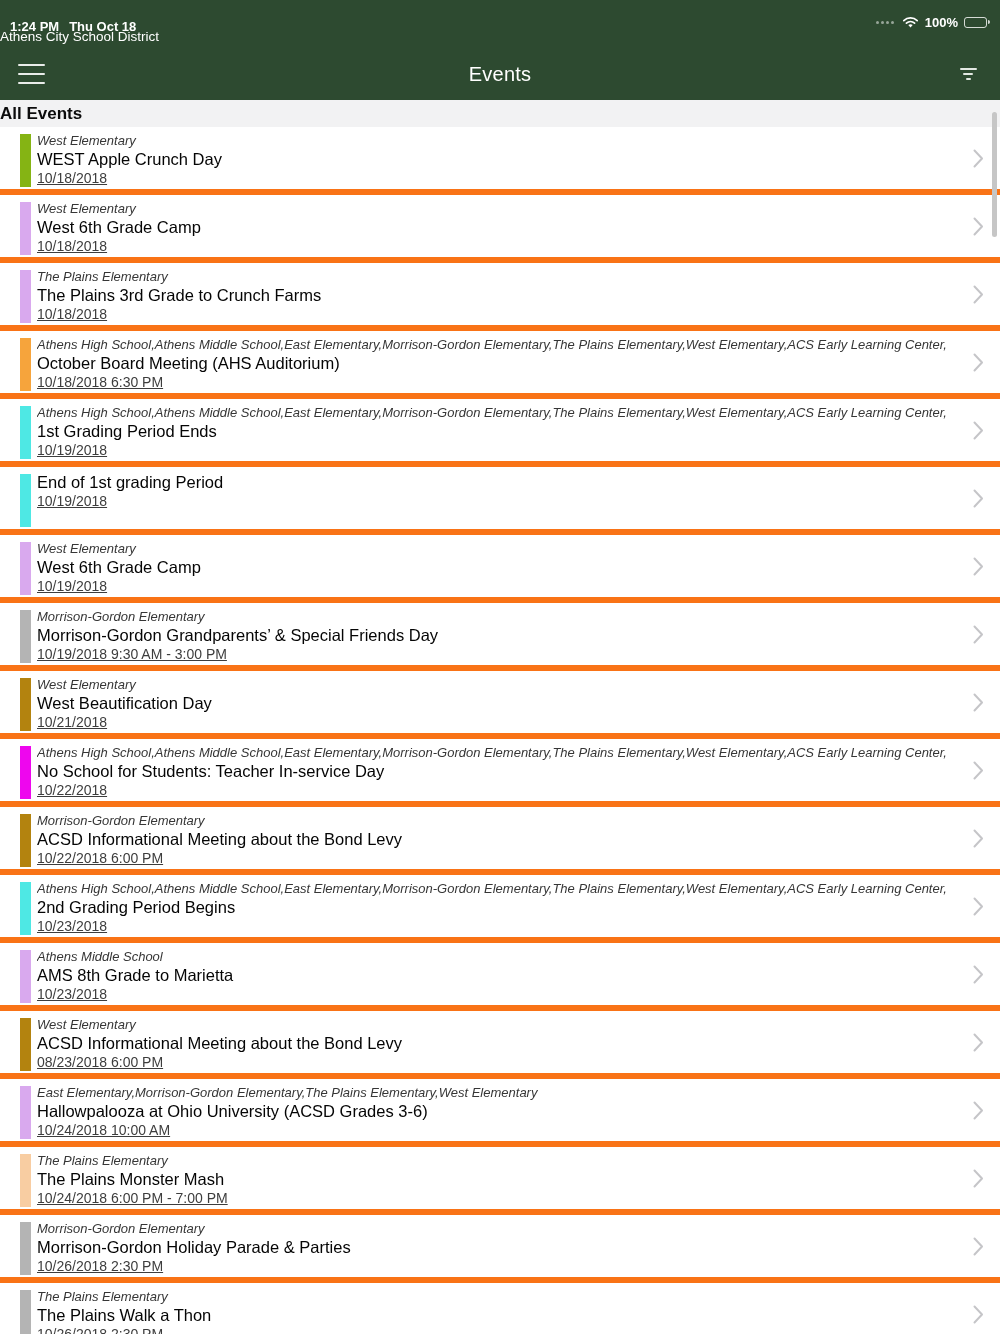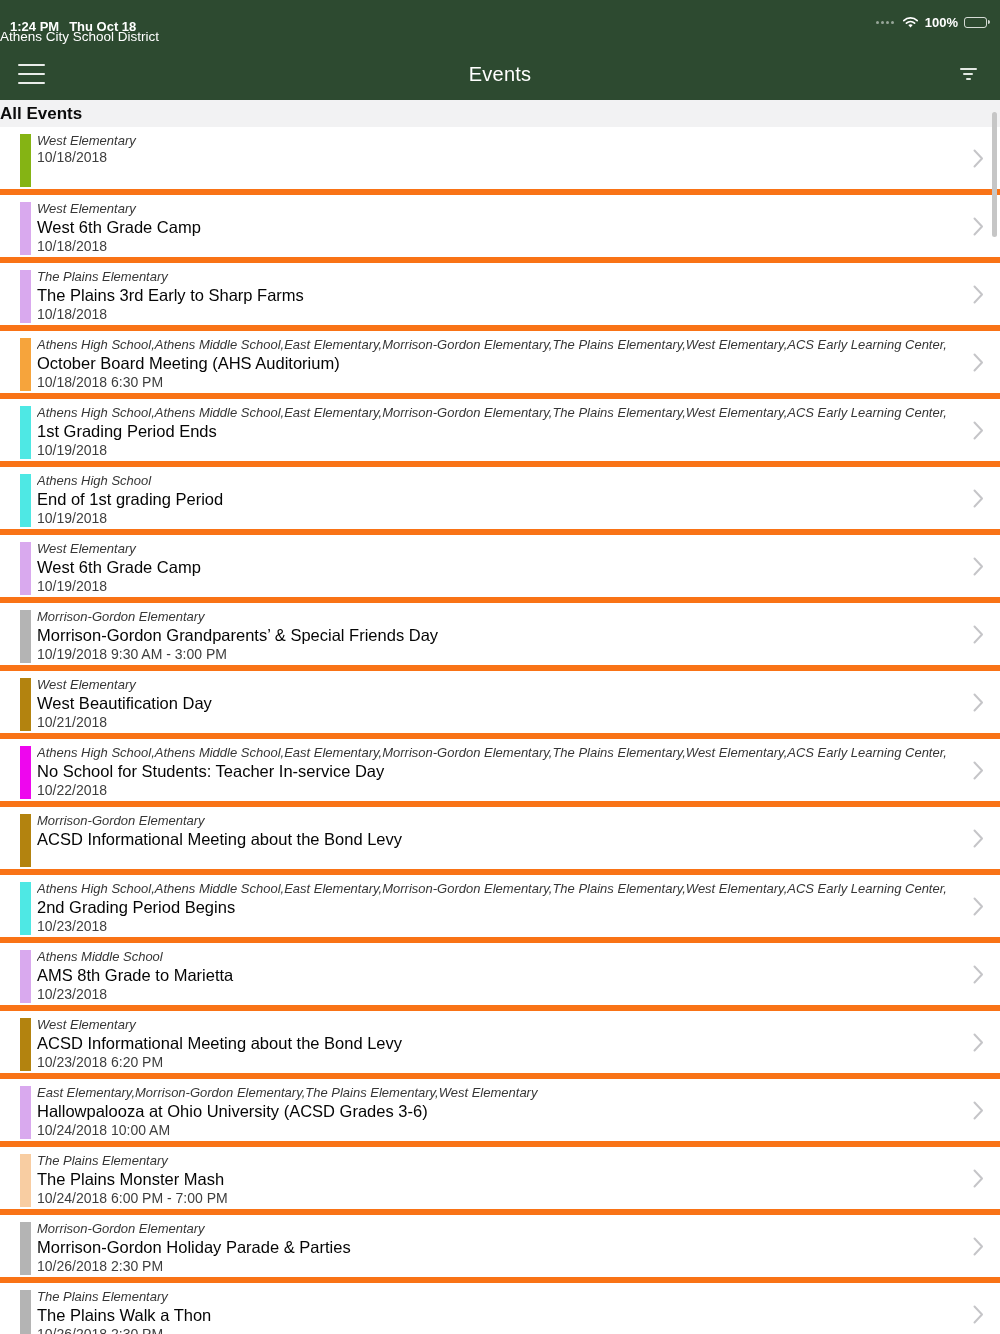--- a/index.html
+++ b/index.html
@@ -104,6 +104,7 @@
   <div class="event-row">
     <span class="accent-bar" style="background: rgb(133, 180, 20);"></span>
     <div class="ev-schools">West Elementary</div>
+    <div class="ev-title">WEST Apple Crunch Day</div>
     <div class="ev-date">10/18/2018</div>
     <svg class="chevron" width="11" height="19" viewBox="0 0 11 19">
       <polyline points="1.5,1.5 9,9.5 1.5,17.5" fill="none" stroke="#c5c5c8" stroke-width="2" stroke-linecap="round" stroke-linejoin="round"></polyline>

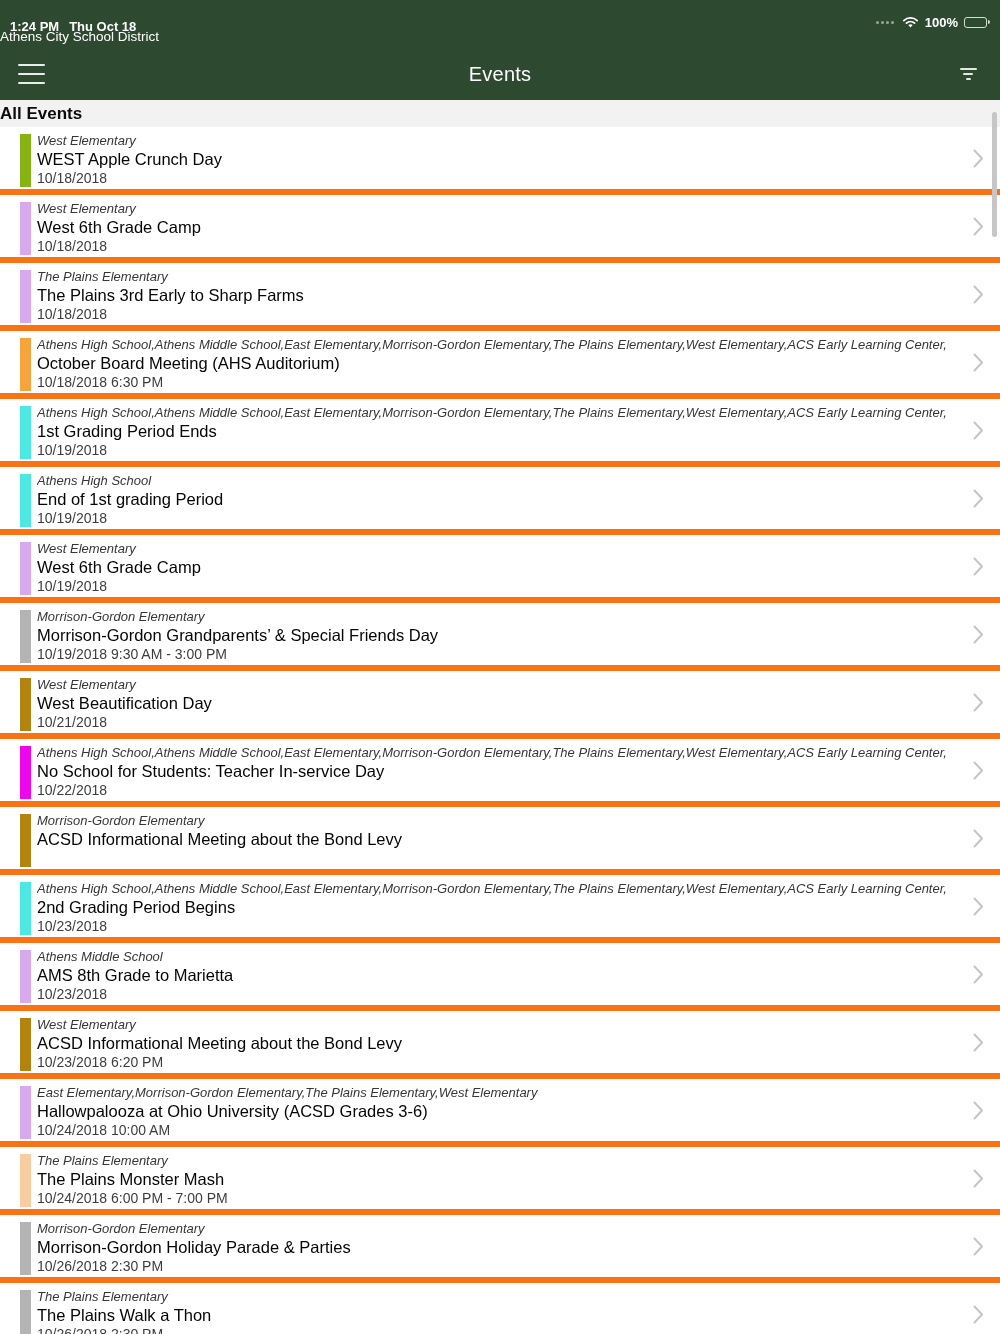--- a/index.html
+++ b/index.html
@@ -45,7 +45,7 @@
   .ev-schools { font-size:13px; font-style:italic; color:#363636; line-height:17px;
                 white-space:nowrap; overflow:hidden; }
   .ev-title { font-size:16.5px; color:#050505; line-height:21px; white-space:nowrap; overflow:hidden; }
-  .ev-date { font-size:14px; color:#3d3d3d; line-height:17px; }
+  .ev-date { font-size:14px; color:#3d3d3d; line-height:17px;text-decoration:underline; }
   .chevron { position:absolute; right:16px; top:50%; margin-top:-9px; }
 
   

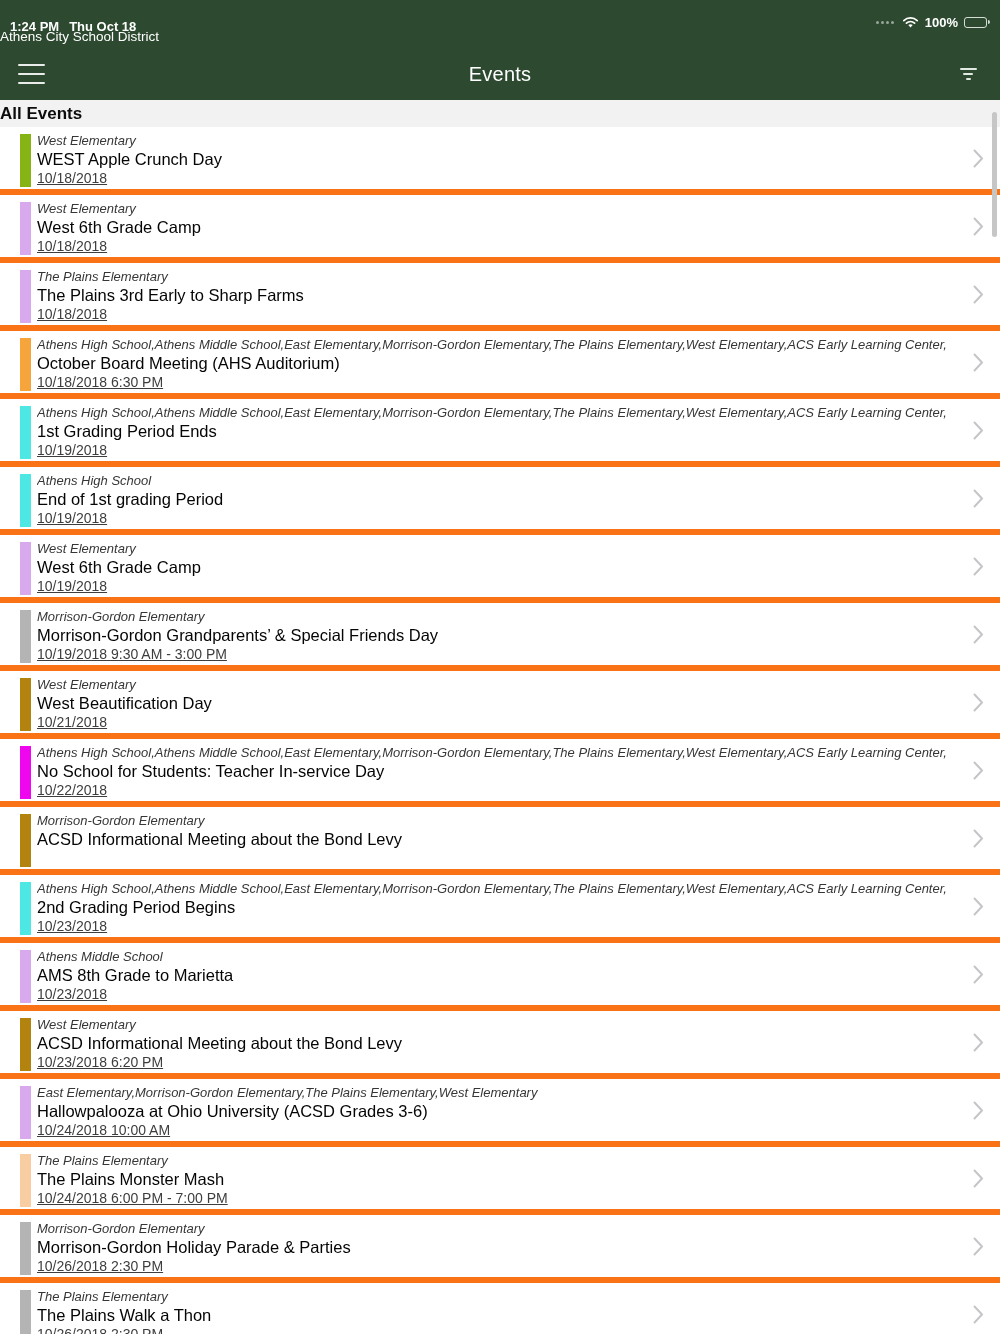--- a/index.html
+++ b/index.html
@@ -124,7 +124,7 @@
   <div class="event-row">
     <span class="accent-bar" style="background: rgb(217, 169, 238);"></span>
     <div class="ev-schools">The Plains Elementary</div>
-    <div class="ev-title">The Plains 3rd Early to Sharp Farms</div>
+    <div class="ev-title">The Plains 3rd Grade to Crunch Farms</div>
     <div class="ev-date">10/18/2018</div>
     <svg class="chevron" width="11" height="19" viewBox="0 0 11 19">
       <polyline points="1.5,1.5 9,9.5 1.5,17.5" fill="none" stroke="#c5c5c8" stroke-width="2" stroke-linecap="round" stroke-linejoin="round"></polyline>

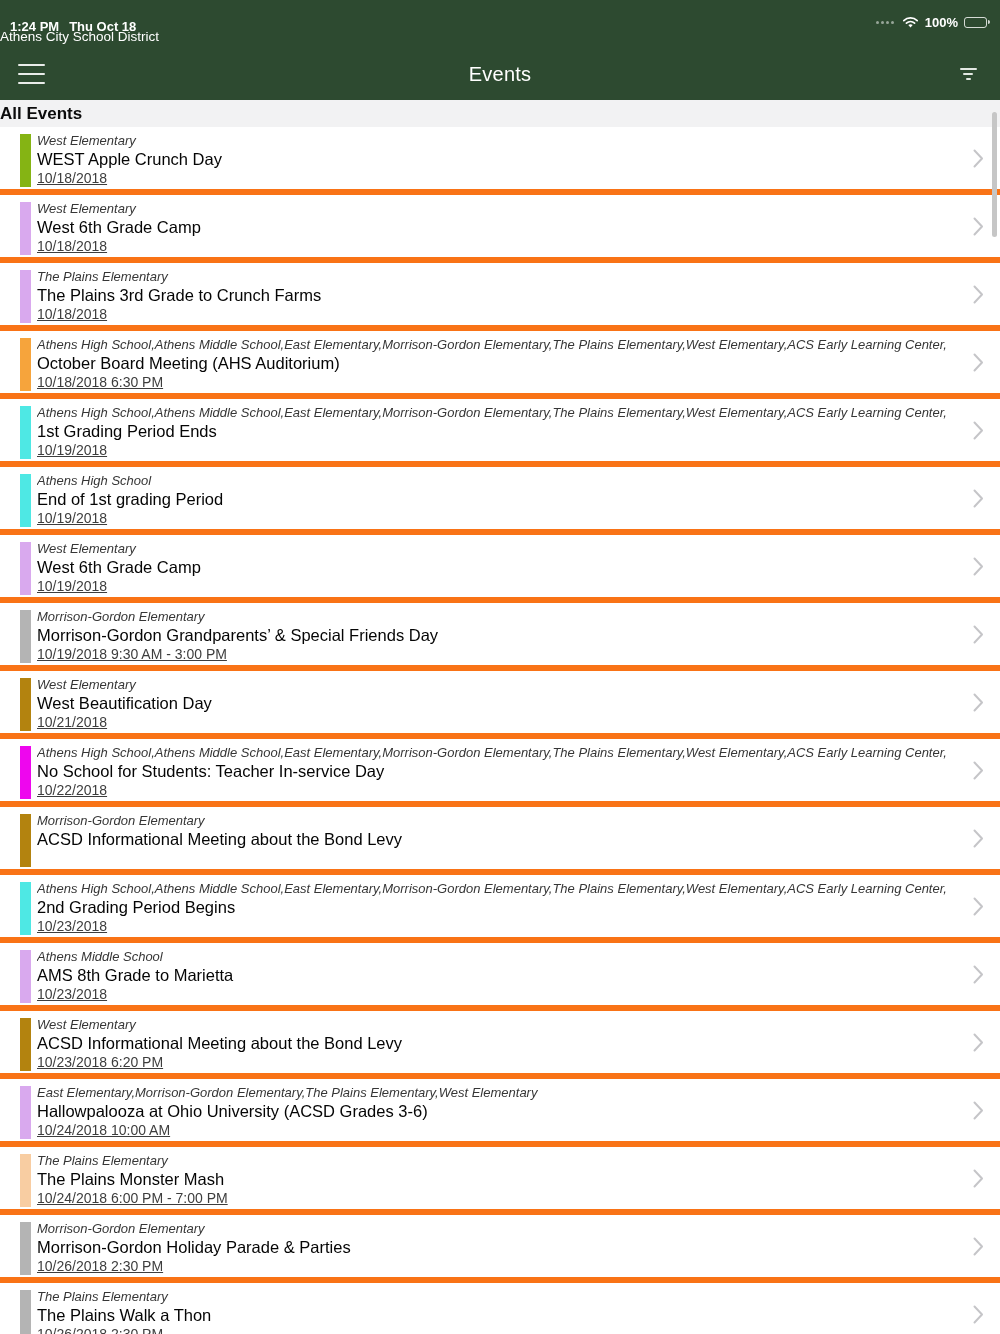--- a/index.html
+++ b/index.html
@@ -153,7 +153,6 @@
 
   <div class="event-row">
     <span class="accent-bar" style="background: rgb(78, 232, 228);"></span>
-    <div class="ev-schools">Athens High School</div>
     <div class="ev-title">End of 1st grading Period</div>
     <div class="ev-date">10/19/2018</div>
     <svg class="chevron" width="11" height="19" viewBox="0 0 11 19">

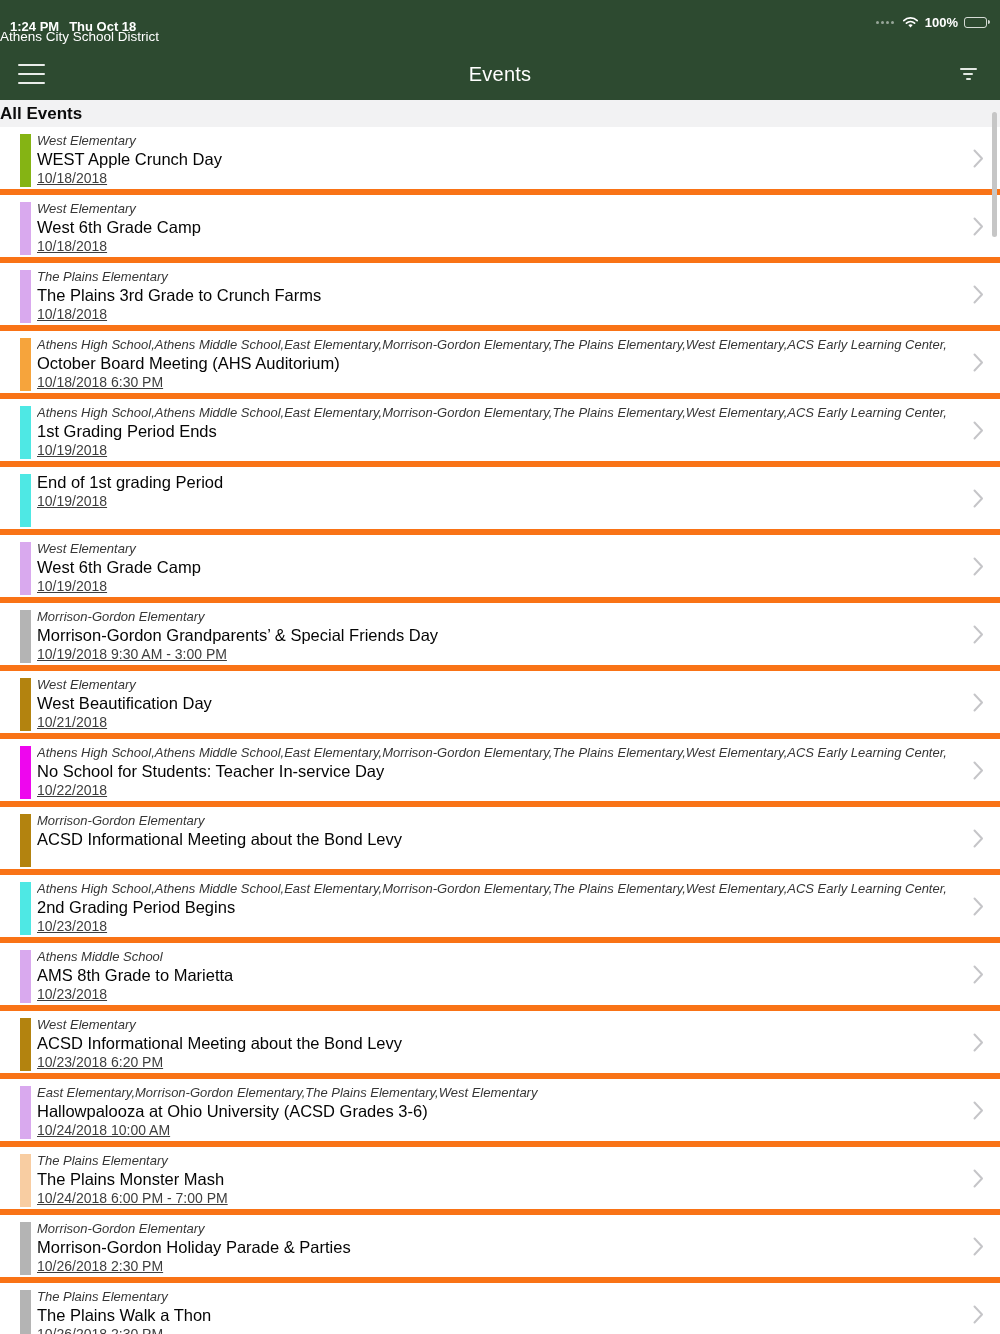--- a/index.html
+++ b/index.html
@@ -204,6 +204,7 @@
     <span class="accent-bar" style="background: rgb(179, 131, 15);"></span>
     <div class="ev-schools">Morrison-Gordon Elementary</div>
     <div class="ev-title">ACSD Informational Meeting about the Bond Levy</div>
+    <div class="ev-date">10/22/2018 6:00 PM</div>
     <svg class="chevron" width="11" height="19" viewBox="0 0 11 19">
       <polyline points="1.5,1.5 9,9.5 1.5,17.5" fill="none" stroke="#c5c5c8" stroke-width="2" stroke-linecap="round" stroke-linejoin="round"></polyline>
     </svg>

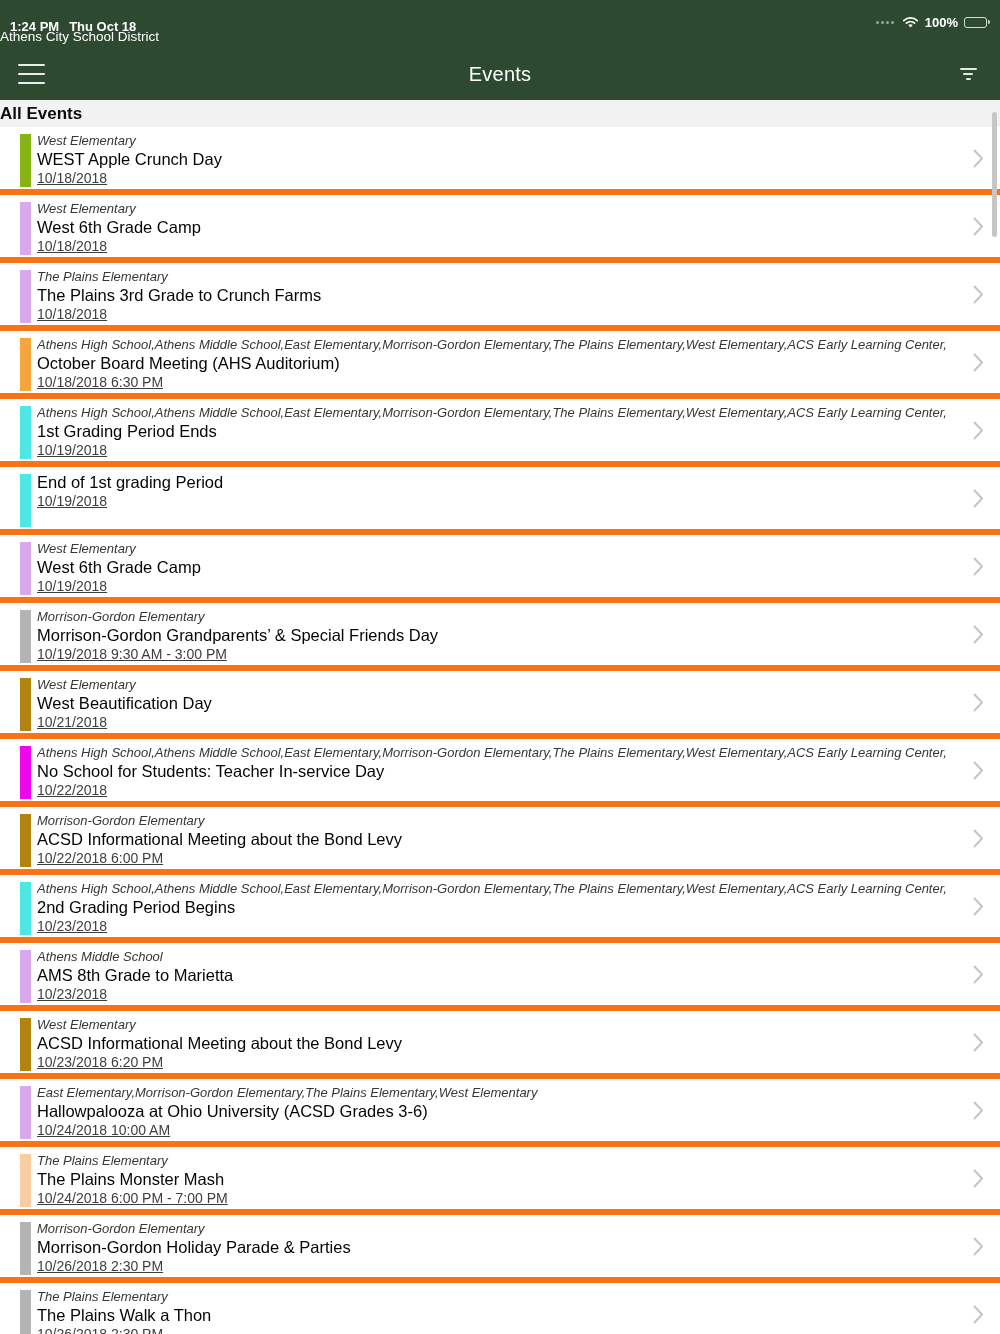--- a/index.html
+++ b/index.html
@@ -234,7 +234,7 @@
     <span class="accent-bar" style="background: rgb(179, 131, 15);"></span>
     <div class="ev-schools">West Elementary</div>
     <div class="ev-title">ACSD Informational Meeting about the Bond Levy</div>
-    <div class="ev-date">10/23/2018 6:20 PM</div>
+    <div class="ev-date">08/23/2018 6:00 PM</div>
     <svg class="chevron" width="11" height="19" viewBox="0 0 11 19">
       <polyline points="1.5,1.5 9,9.5 1.5,17.5" fill="none" stroke="#c5c5c8" stroke-width="2" stroke-linecap="round" stroke-linejoin="round"></polyline>
     </svg>

